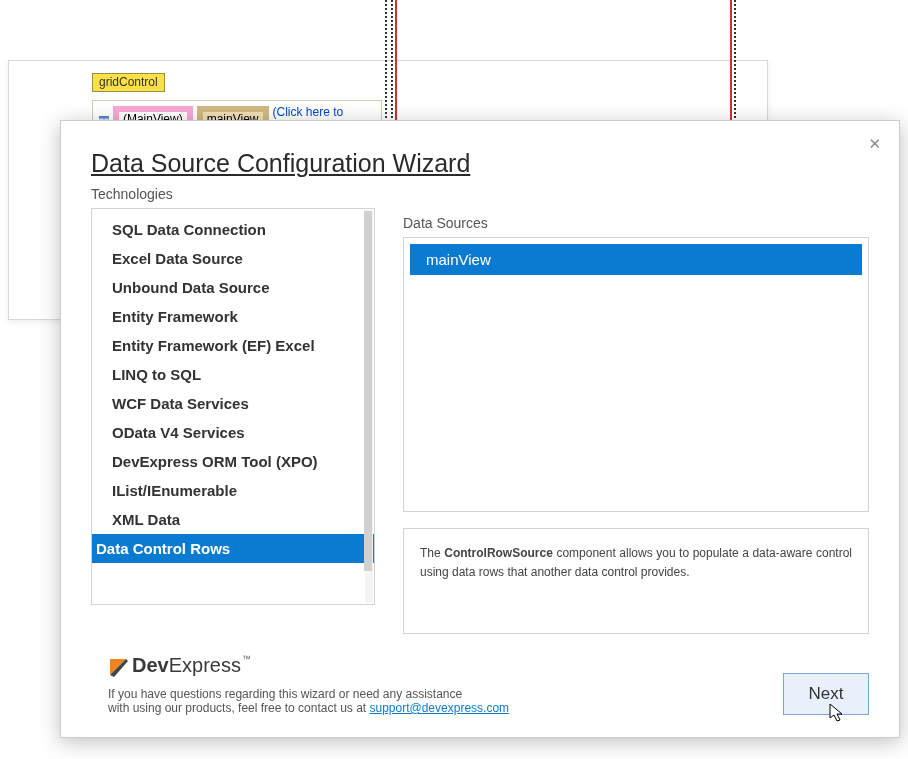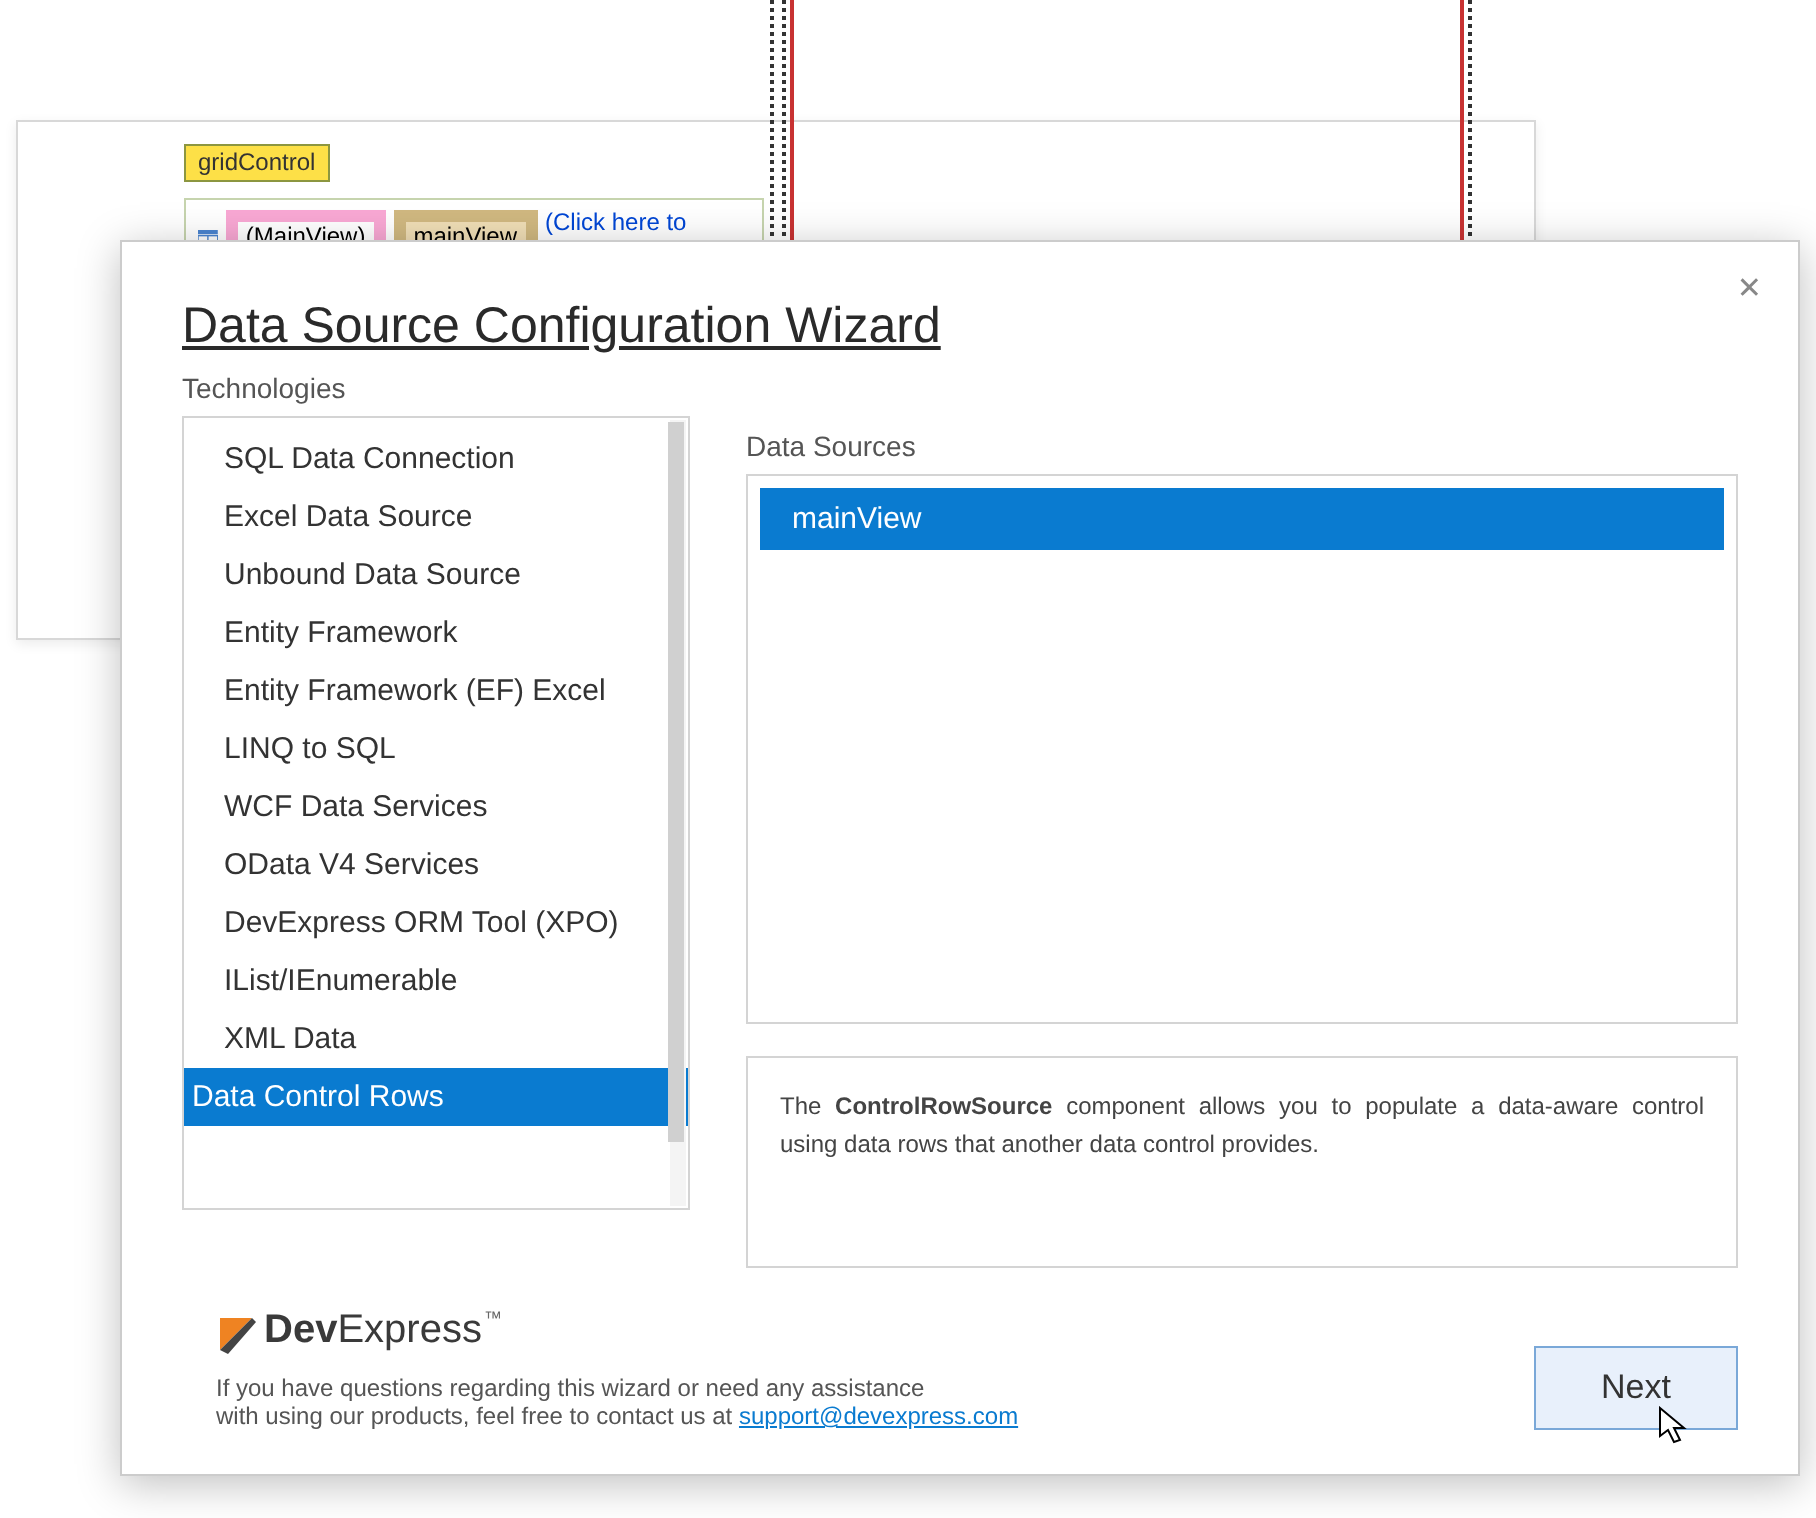--- a/index.html
+++ b/index.html
@@ -115,7 +115,7 @@
   display: flex;
   flex-direction: column;
 }
-.col.left { width: 254px; }
+.col.left { width: 284px; }
 .col.right { flex: 1; margin-top: 29px; }
 .col-label {
   font-size: 14px;

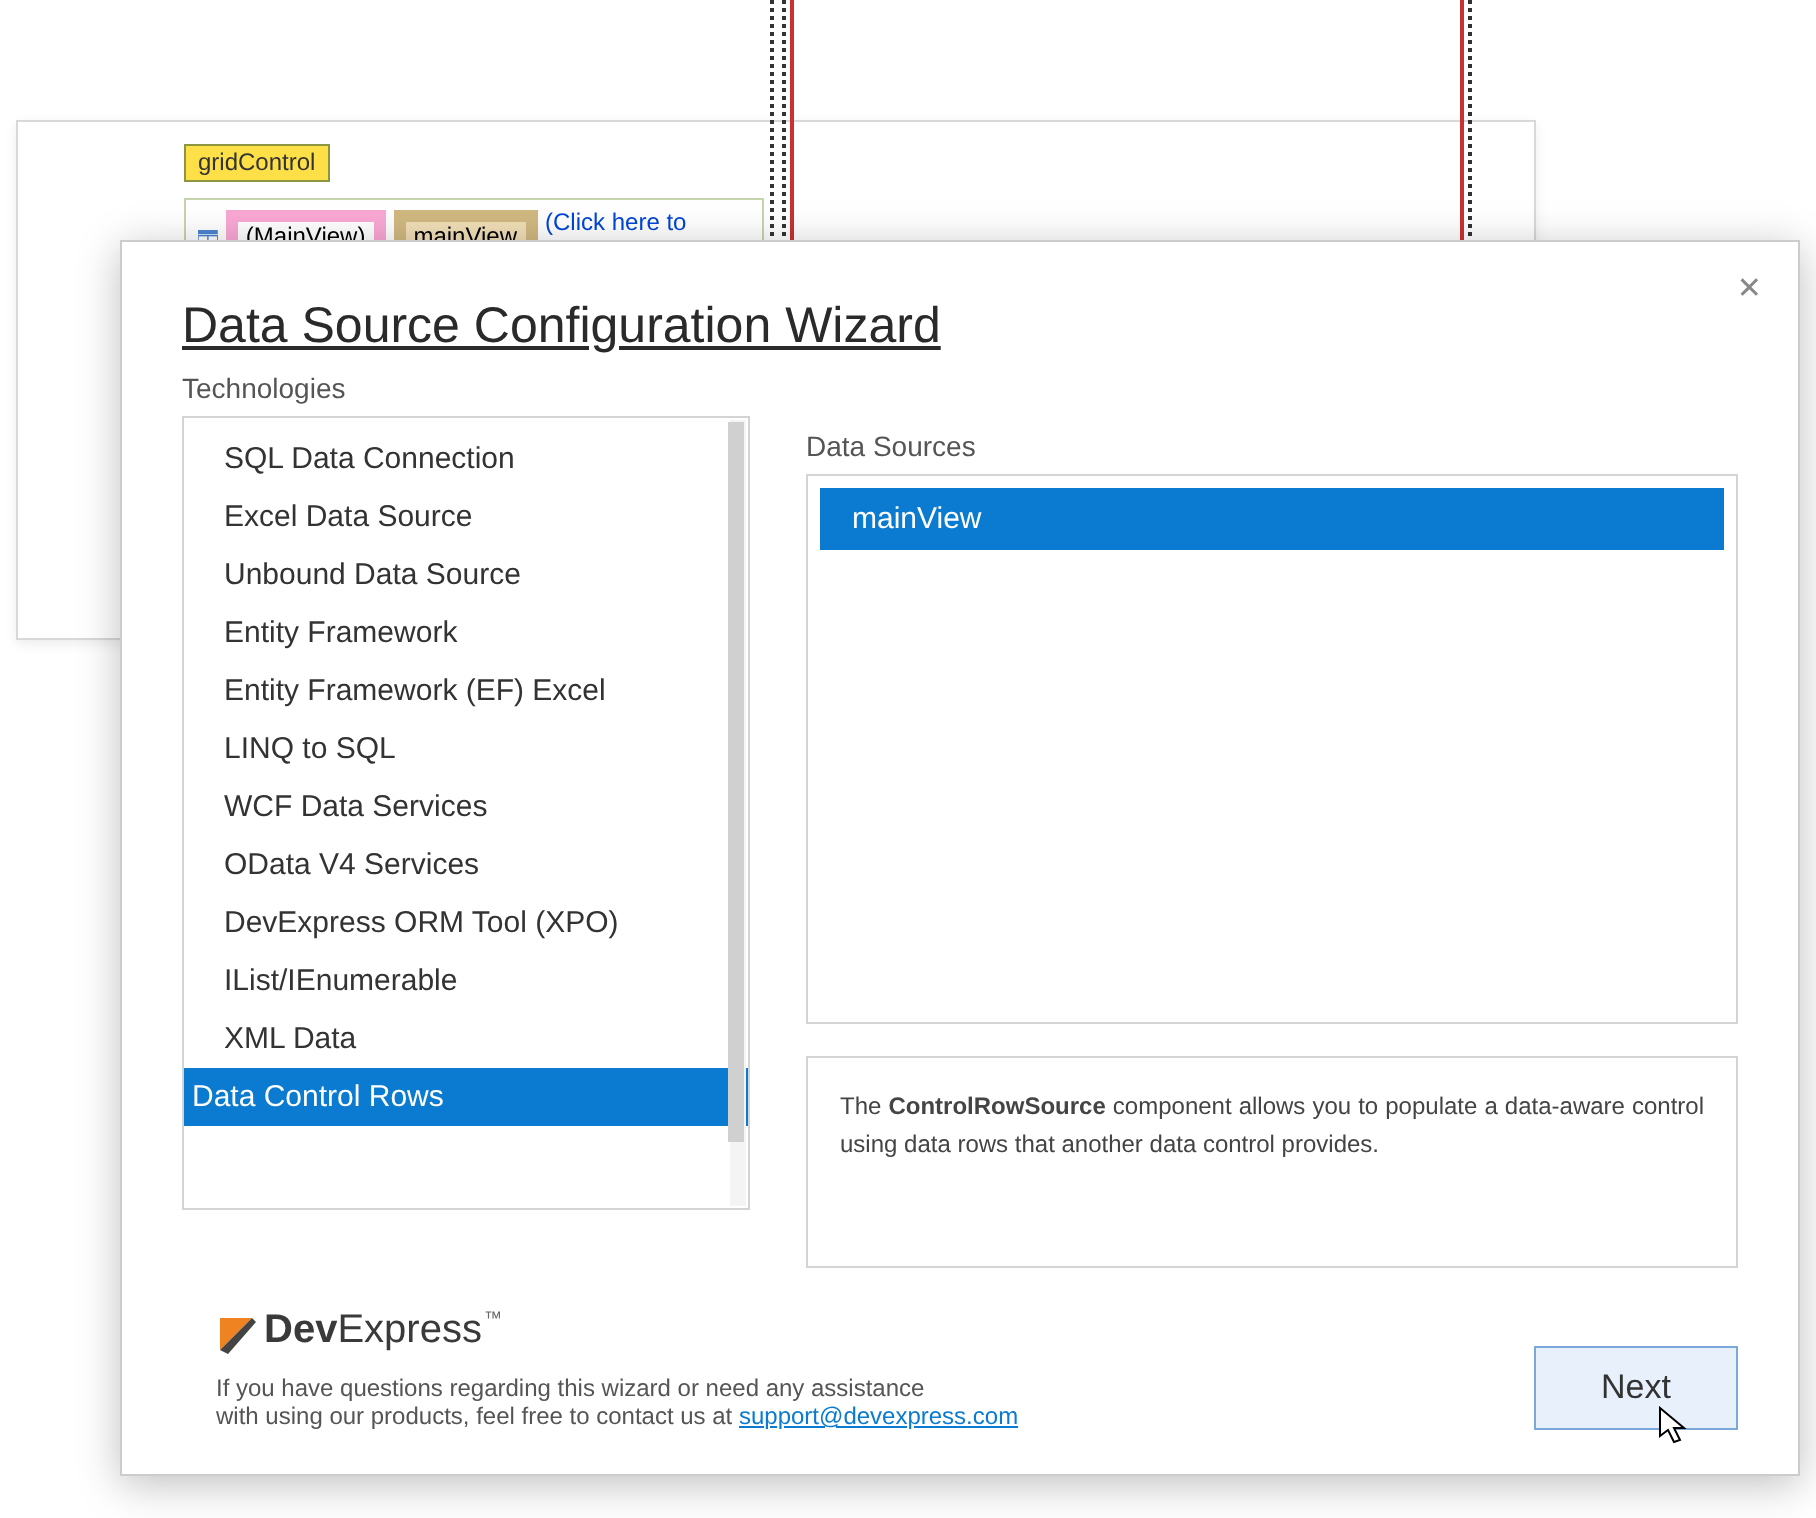--- a/index.html
+++ b/index.html
@@ -150,6 +150,7 @@
   color: #333;
   padding: 6px 4px;
   cursor: pointer;
+  font-weight: bold;
 }
 .tech-item.selected {
   background: #0a7bd0;

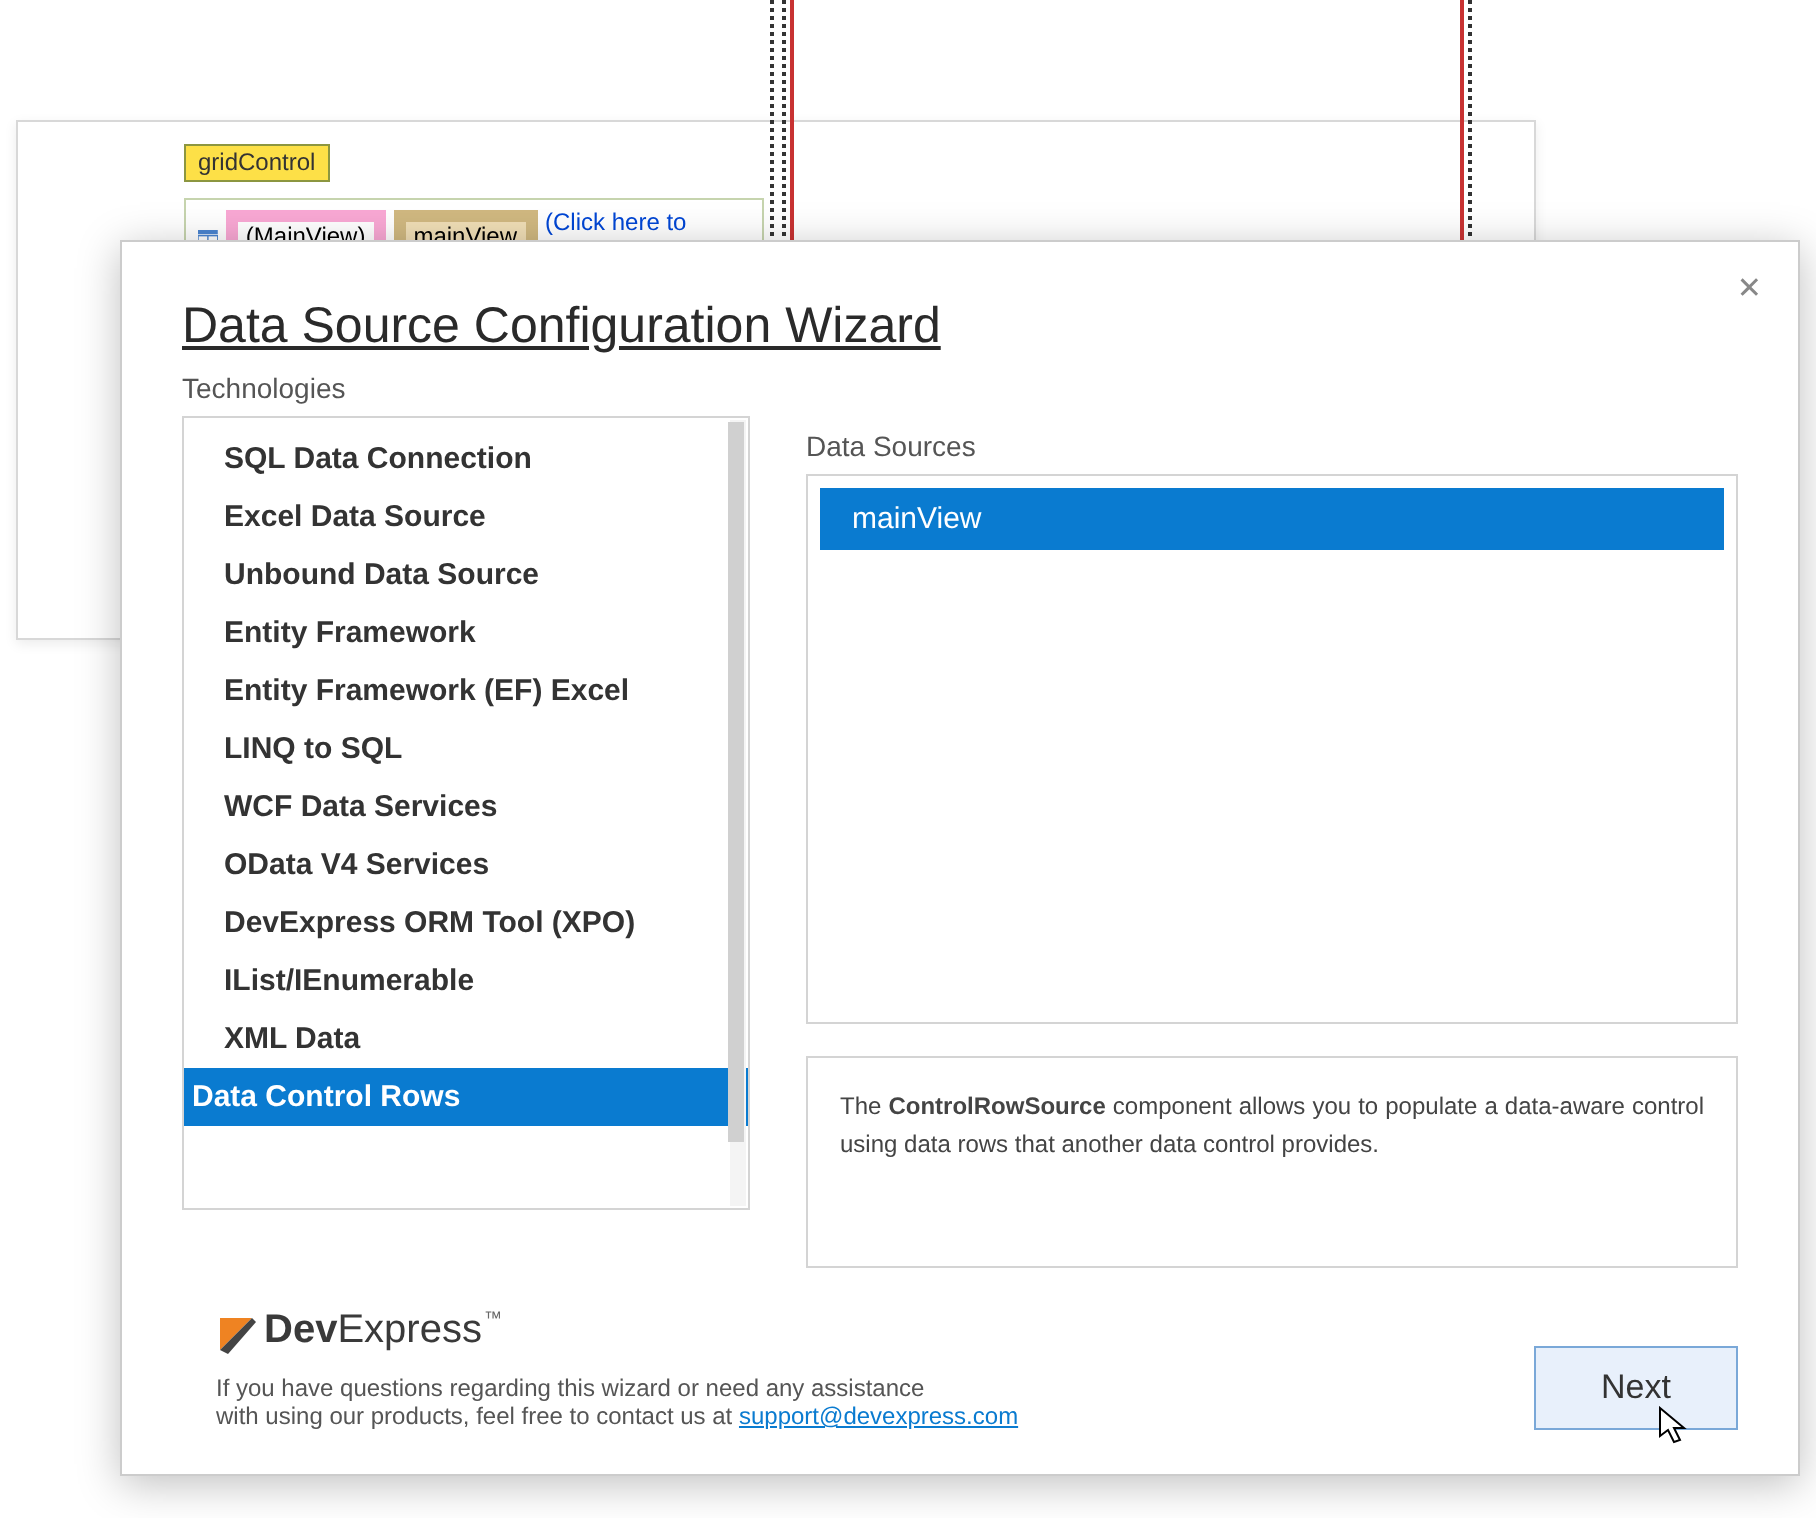--- a/index.html
+++ b/index.html
@@ -203,7 +203,7 @@
 .logo-tm { font-size: 9px; color: #666; vertical-align: top; margin-left: 1px; }
 .support-link { color: #0a7bd0; text-decoration: underline; }
 .next-btn {
-  width: 102px;
+  width: 86px;
   height: 42px;
   background: #e8f0fb;
   border: 1px solid #7aa8d8;

